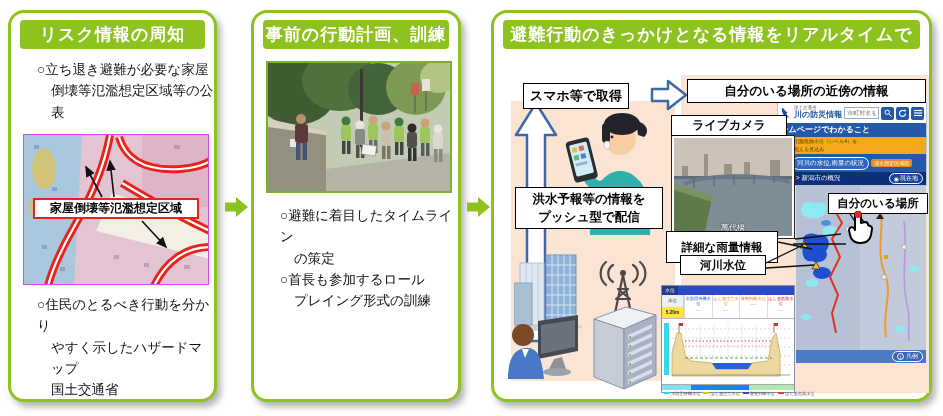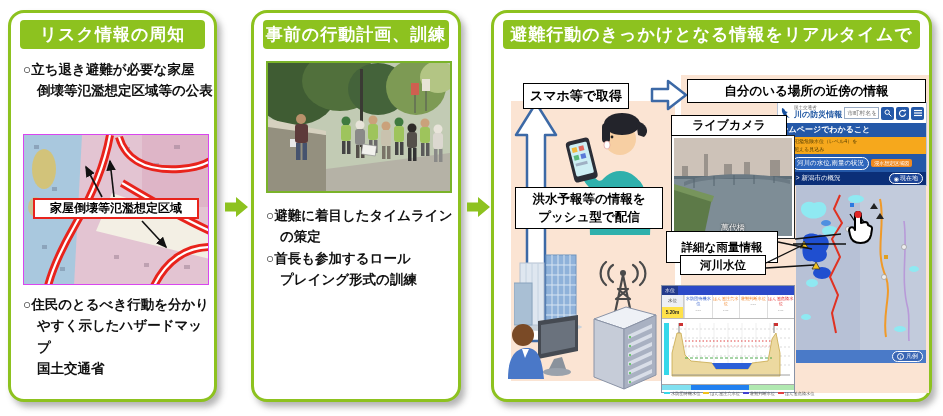--- a/index.html
+++ b/index.html
@@ -17,7 +17,7 @@
   .phead { position:absolute; left:9px; right:9px; top:7px; height:29px;
            background:var(--green); border-radius:4px; color:#fff; font-weight:bold;
            font-size:17px; line-height:29px; text-align:center; letter-spacing:1px; }
-  .btxt { position:absolute; font-size:13.5px; color:#111; line-height:1.58; font-weight:700; }
+  .btxt { position:absolute; font-size:13.5px; color:#111; line-height:1.58; font-weight:400;margin-left:14px; }
   .btxt .ind { padding-left:14px; }
 
   .garrow { position:absolute; width:24px; height:22px; }

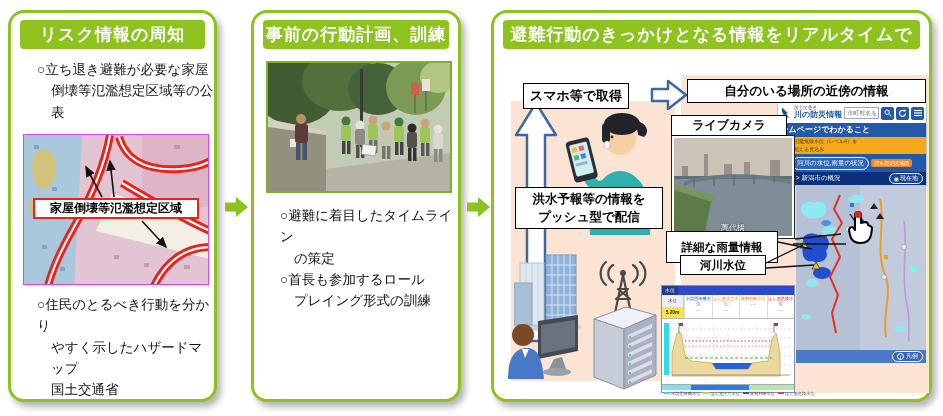--- a/index.html
+++ b/index.html
@@ -509,6 +509,7 @@
       </div>
     </div>
 
+    <div class="tagbox" style="left:334px; top:180px; width:100px; height:21px; font-size:11.5px;">自分のいる場所</div>
     <div class="tagbox" style="left:172px; top:218px; width:112px; height:32px; font-size:11.5px;">詳細な雨量情報</div>
     <div class="tagbox" style="left:186px; top:242px; width:86px; height:20px; font-size:11.5px;">河川水位</div>
 

